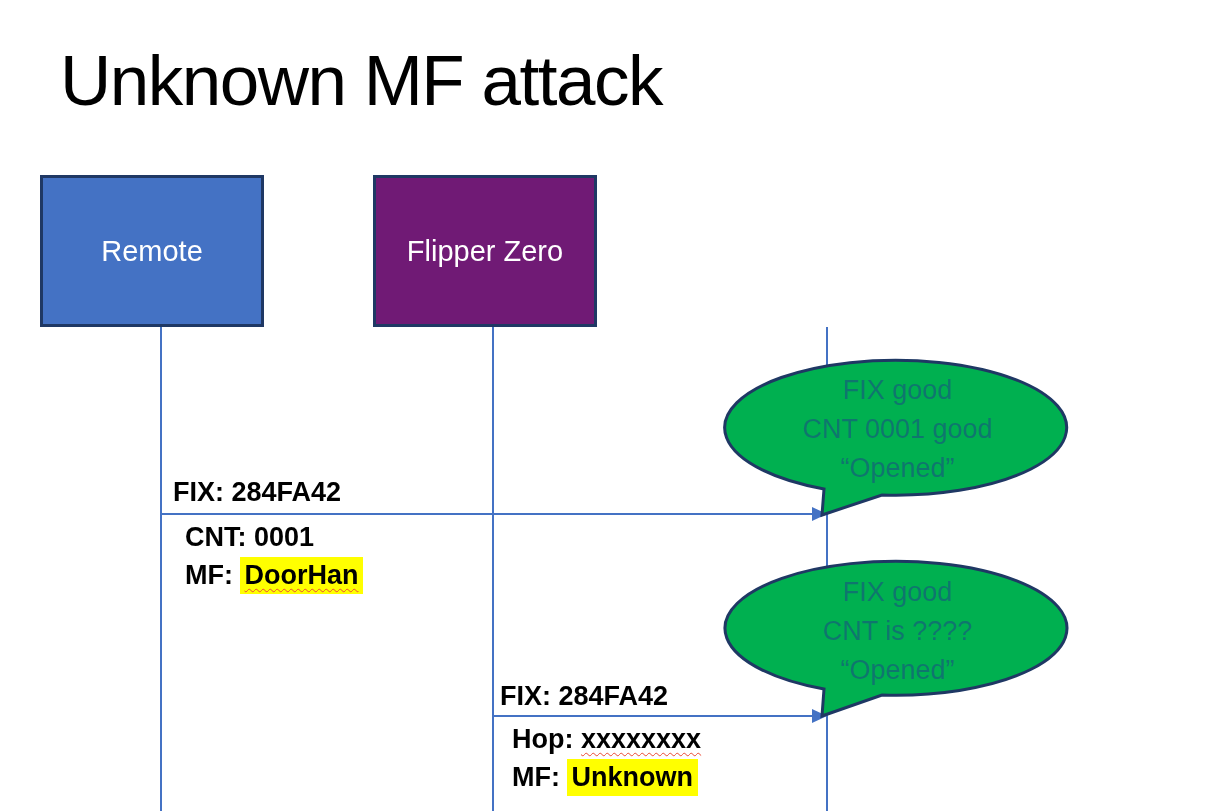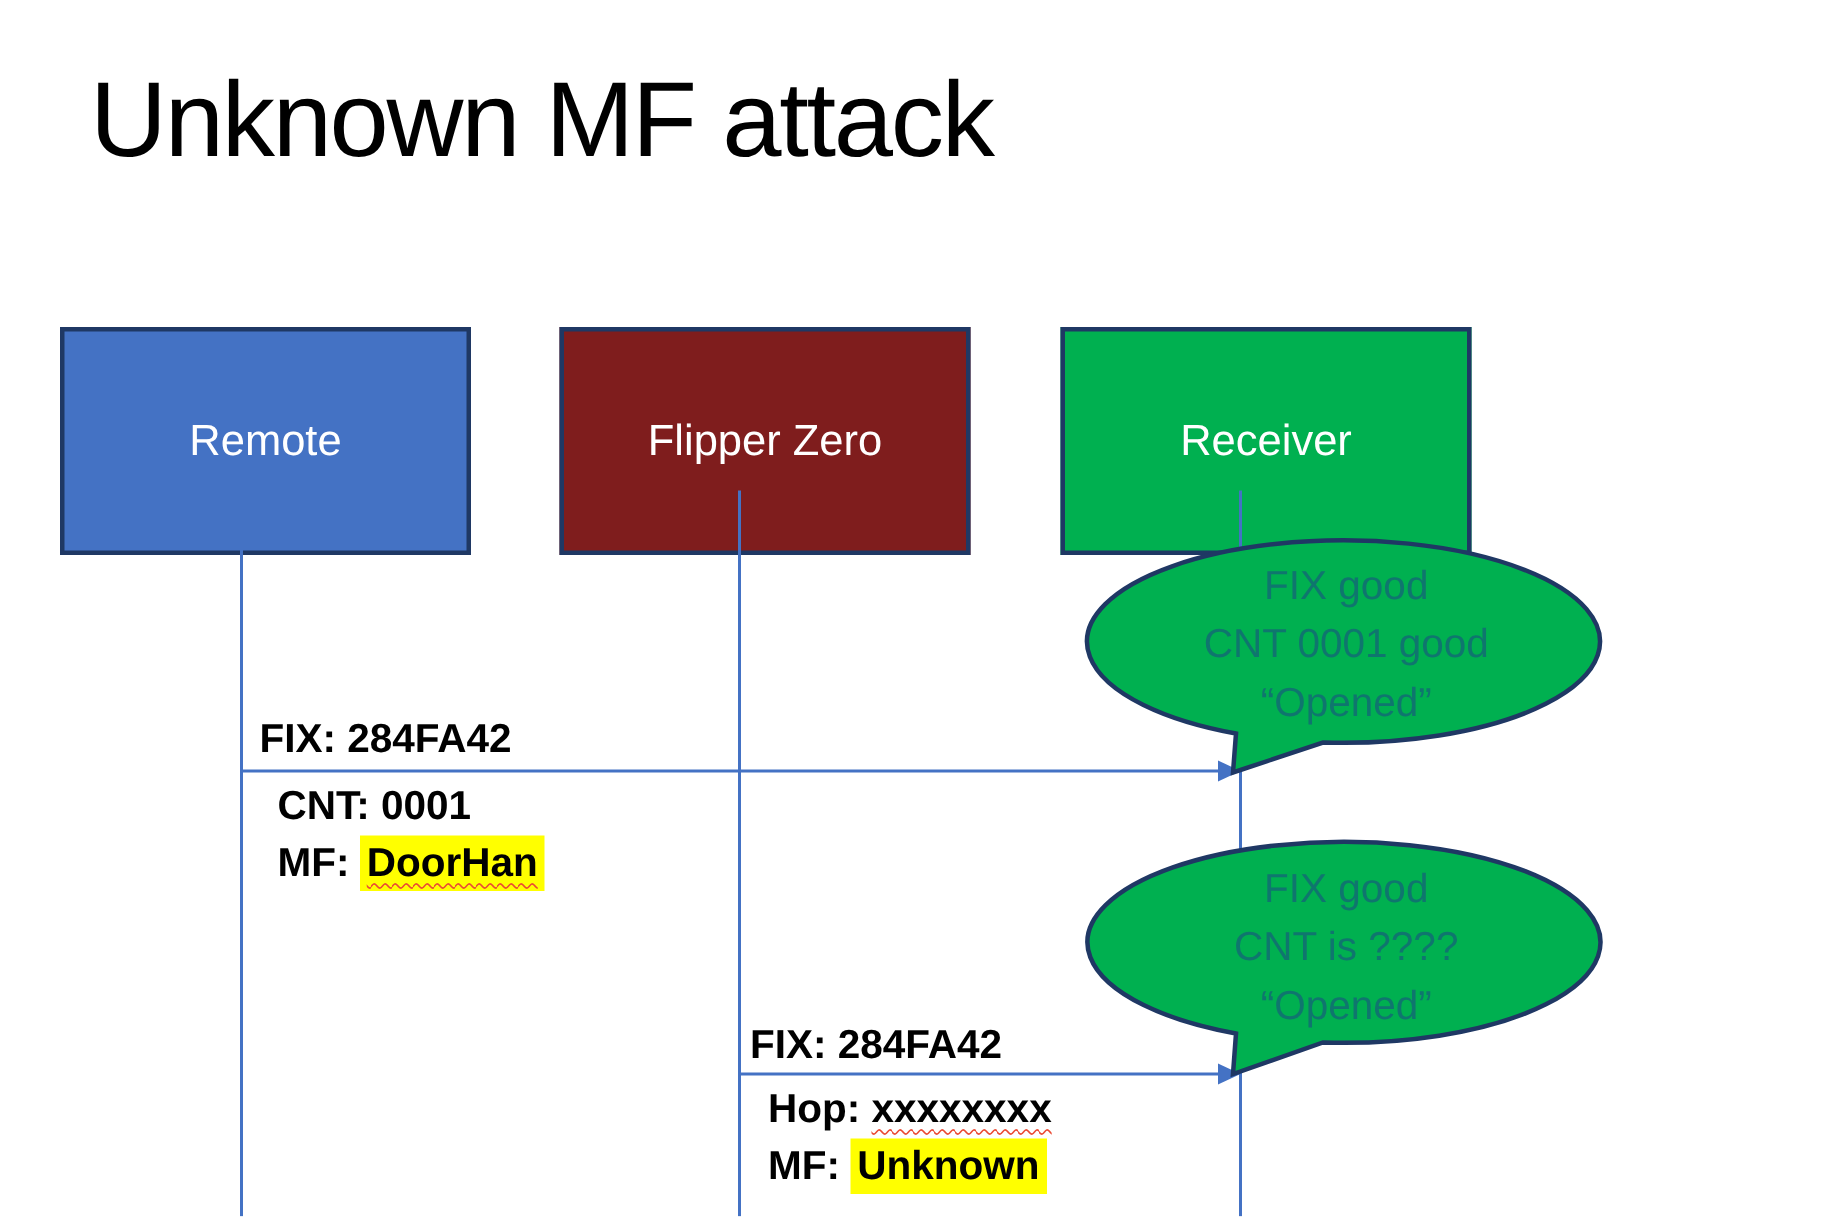--- a/index.html
+++ b/index.html
@@ -13,9 +13,9 @@
     color:#000000; white-space:nowrap;margin-top:36px;
   }
   .actor {
-    position:absolute; top:175px; width:274px; height:152px;
+    position:absolute; top:175px; width:224px; height:152px;
     border:3px solid; box-sizing:border-box;
-    display:flex; align-items:center; justify-content:center;margin-top:43px;
+    display:flex; align-items:center; justify-content:center;
   }
   .actor-label { color:#ffffff; font-size:29px; }
   .lifeline { position:absolute; top:327px; width:2px; height:484px; z-index:1; }

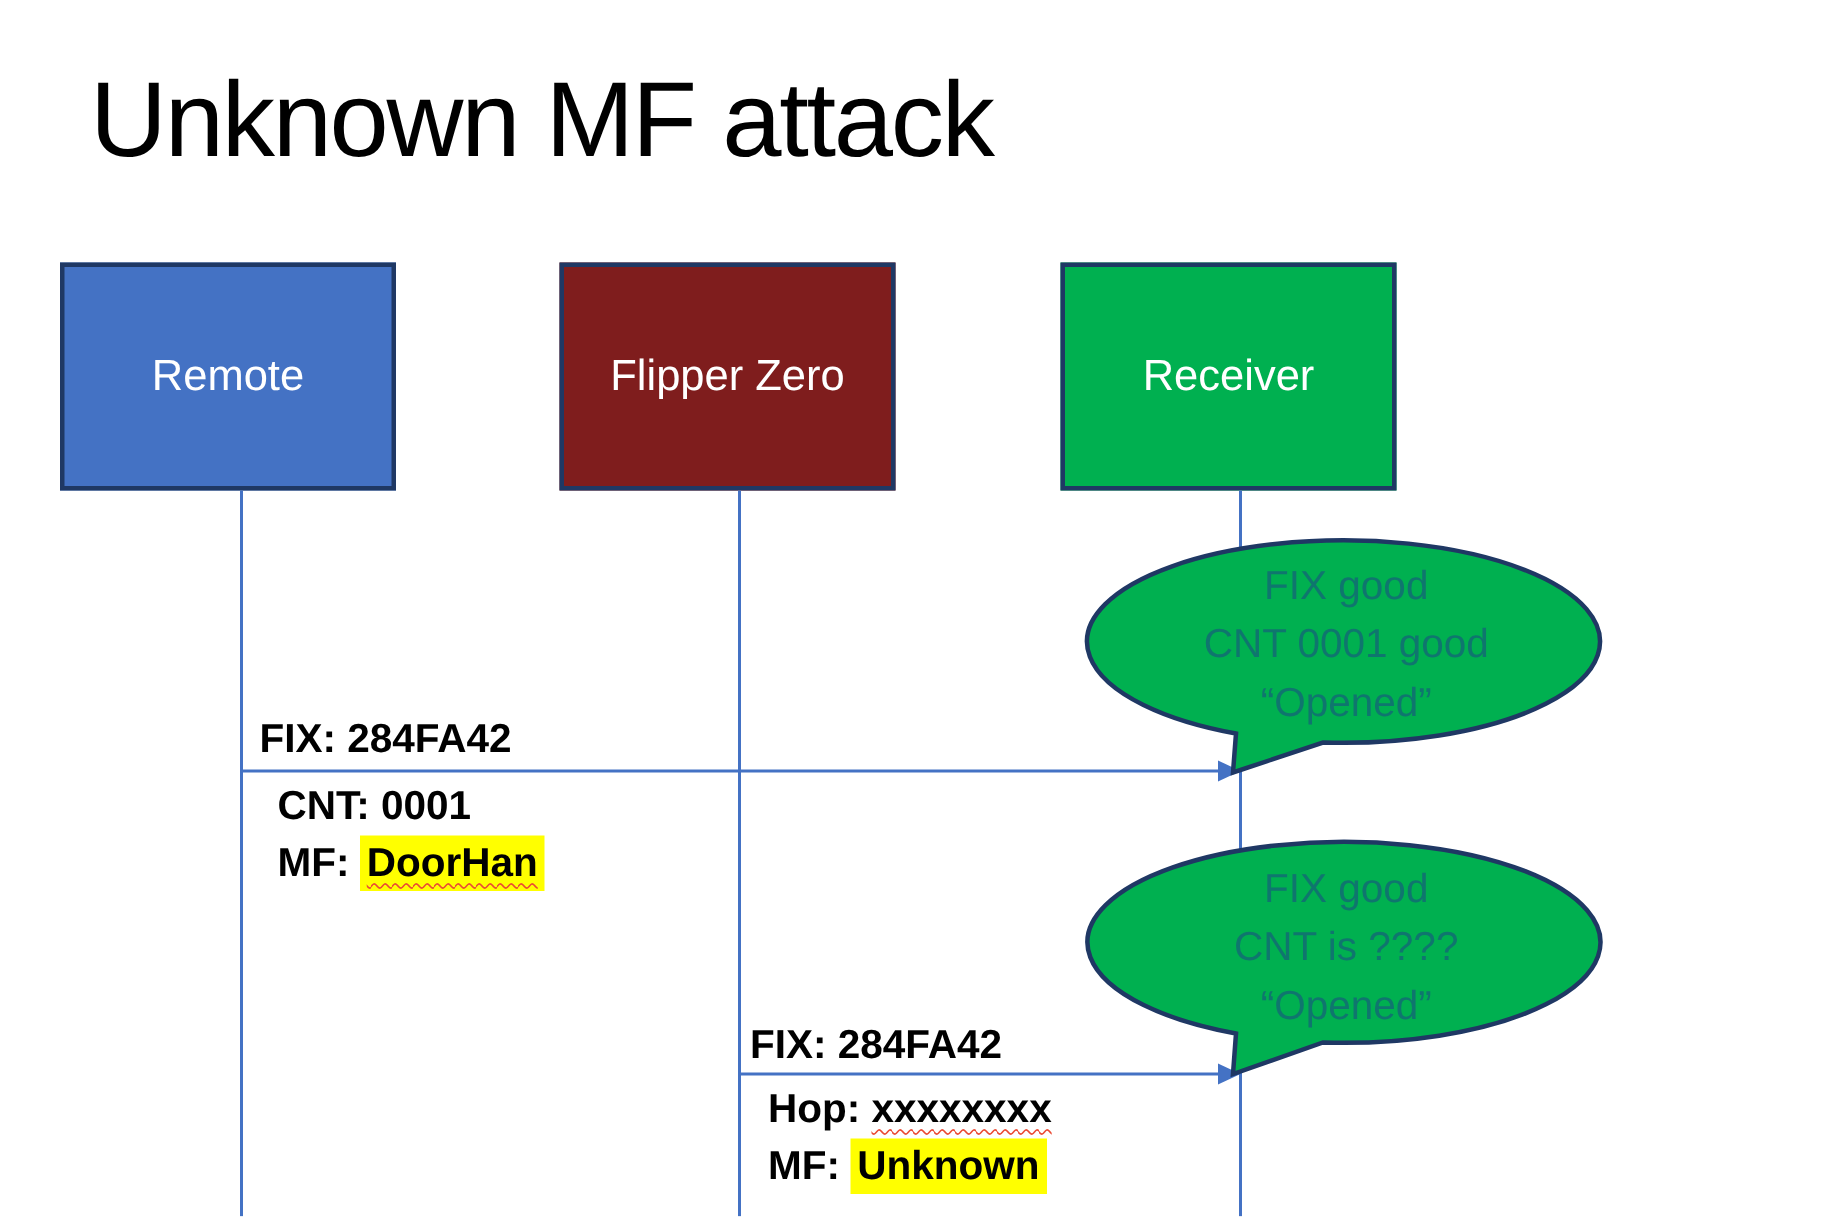--- a/index.html
+++ b/index.html
@@ -51,7 +51,7 @@
   <div class="actor" style="left: 40px; background-color: rgb(68, 114, 196); border-color: rgb(31, 56, 100);">
     <span class="actor-label">Remote</span>
   </div>
-  <div class="actor" style="left: 373px; background-color: #7f1d1d; border-color: rgb(31, 56, 100);">
+  <div class="actor" style="left: 373px; background-color: #701a75; border-color: rgb(31, 56, 100);">
     <span class="actor-label">Flipper Zero</span>
   </div>
   <div class="actor" style="left: 707px; background-color: rgb(0, 176, 80); border-color: rgb(31, 56, 100);">

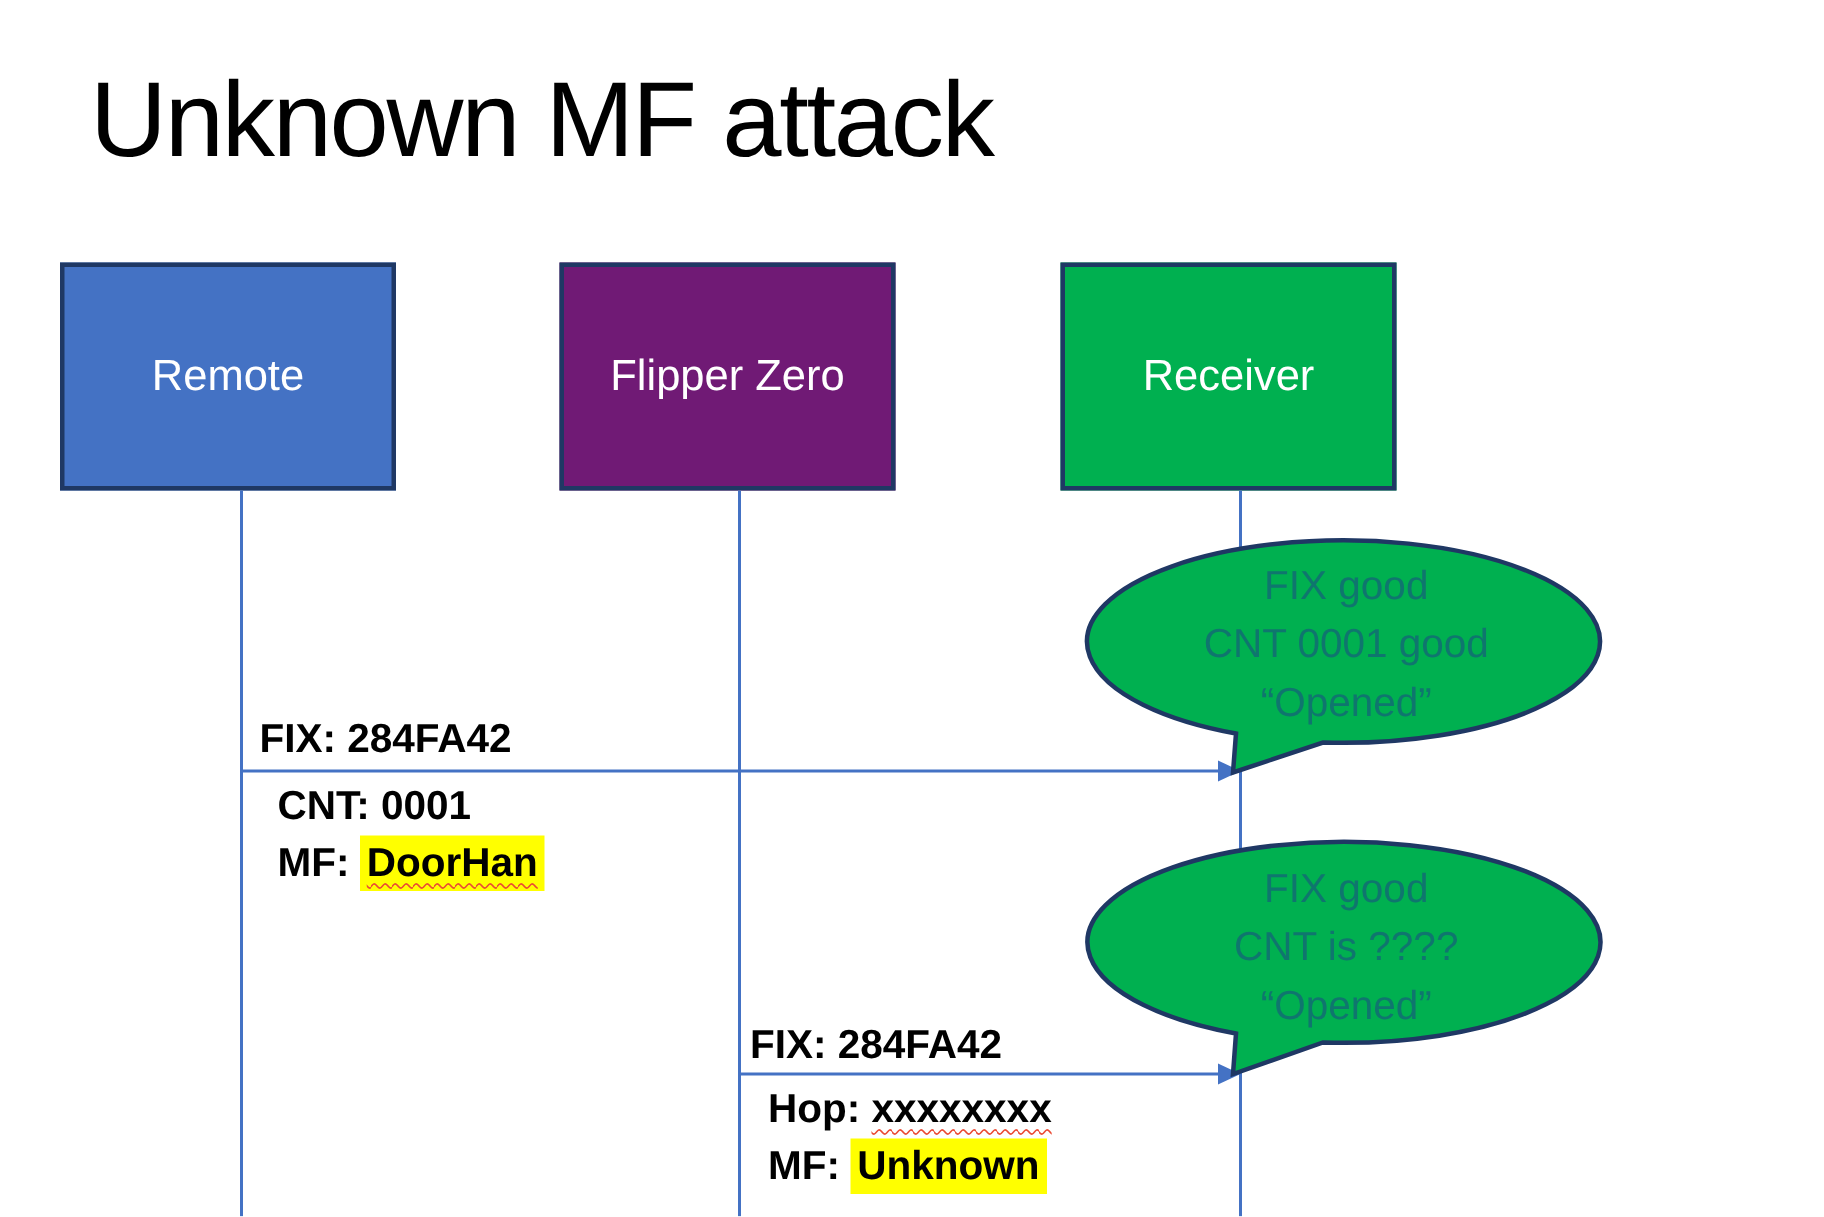--- a/index.html
+++ b/index.html
@@ -54,9 +54,6 @@
   <div class="actor" style="left: 373px; background-color: #701a75; border-color: rgb(31, 56, 100);">
     <span class="actor-label">Flipper Zero</span>
   </div>
-  <div class="actor" style="left: 707px; background-color: rgb(0, 176, 80); border-color: rgb(31, 56, 100);">
-    <span class="actor-label">Receiver</span>
-  </div>
 
   <div class="lifeline" style="left: 160px; background-color: rgb(68, 114, 196);"></div>
   <div class="lifeline" style="left: 492px; background-color: rgb(68, 114, 196);"></div>

